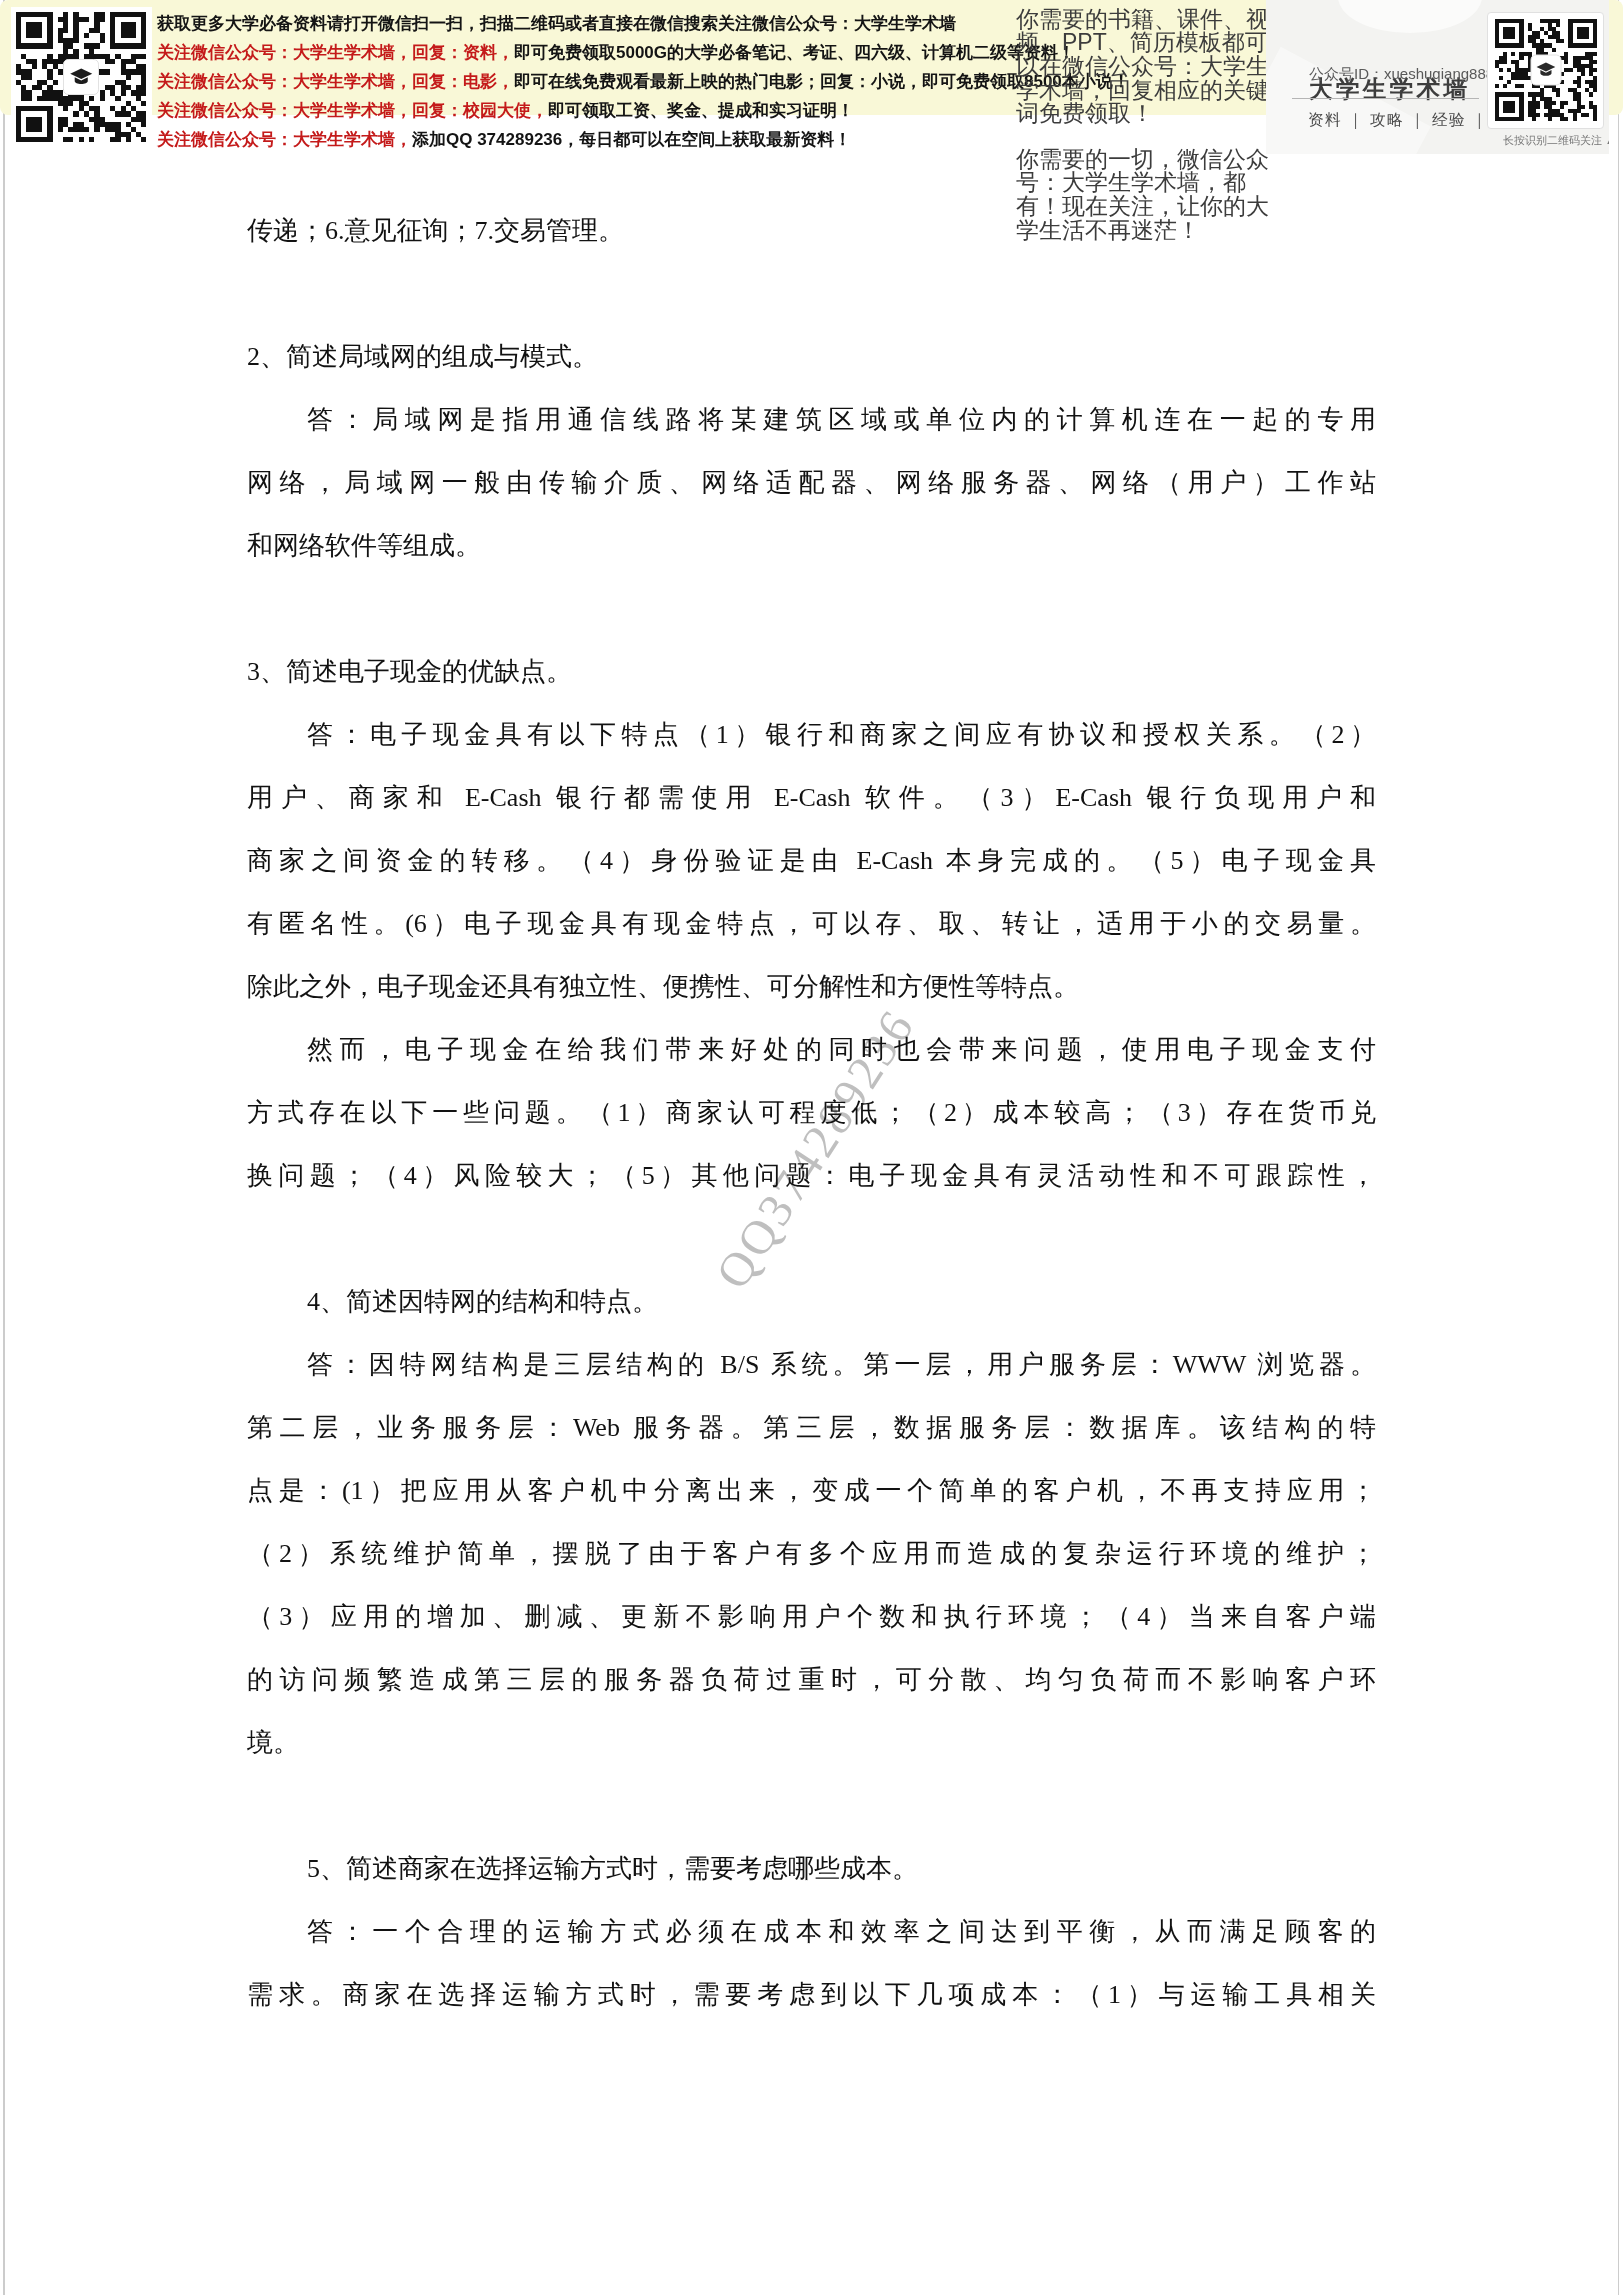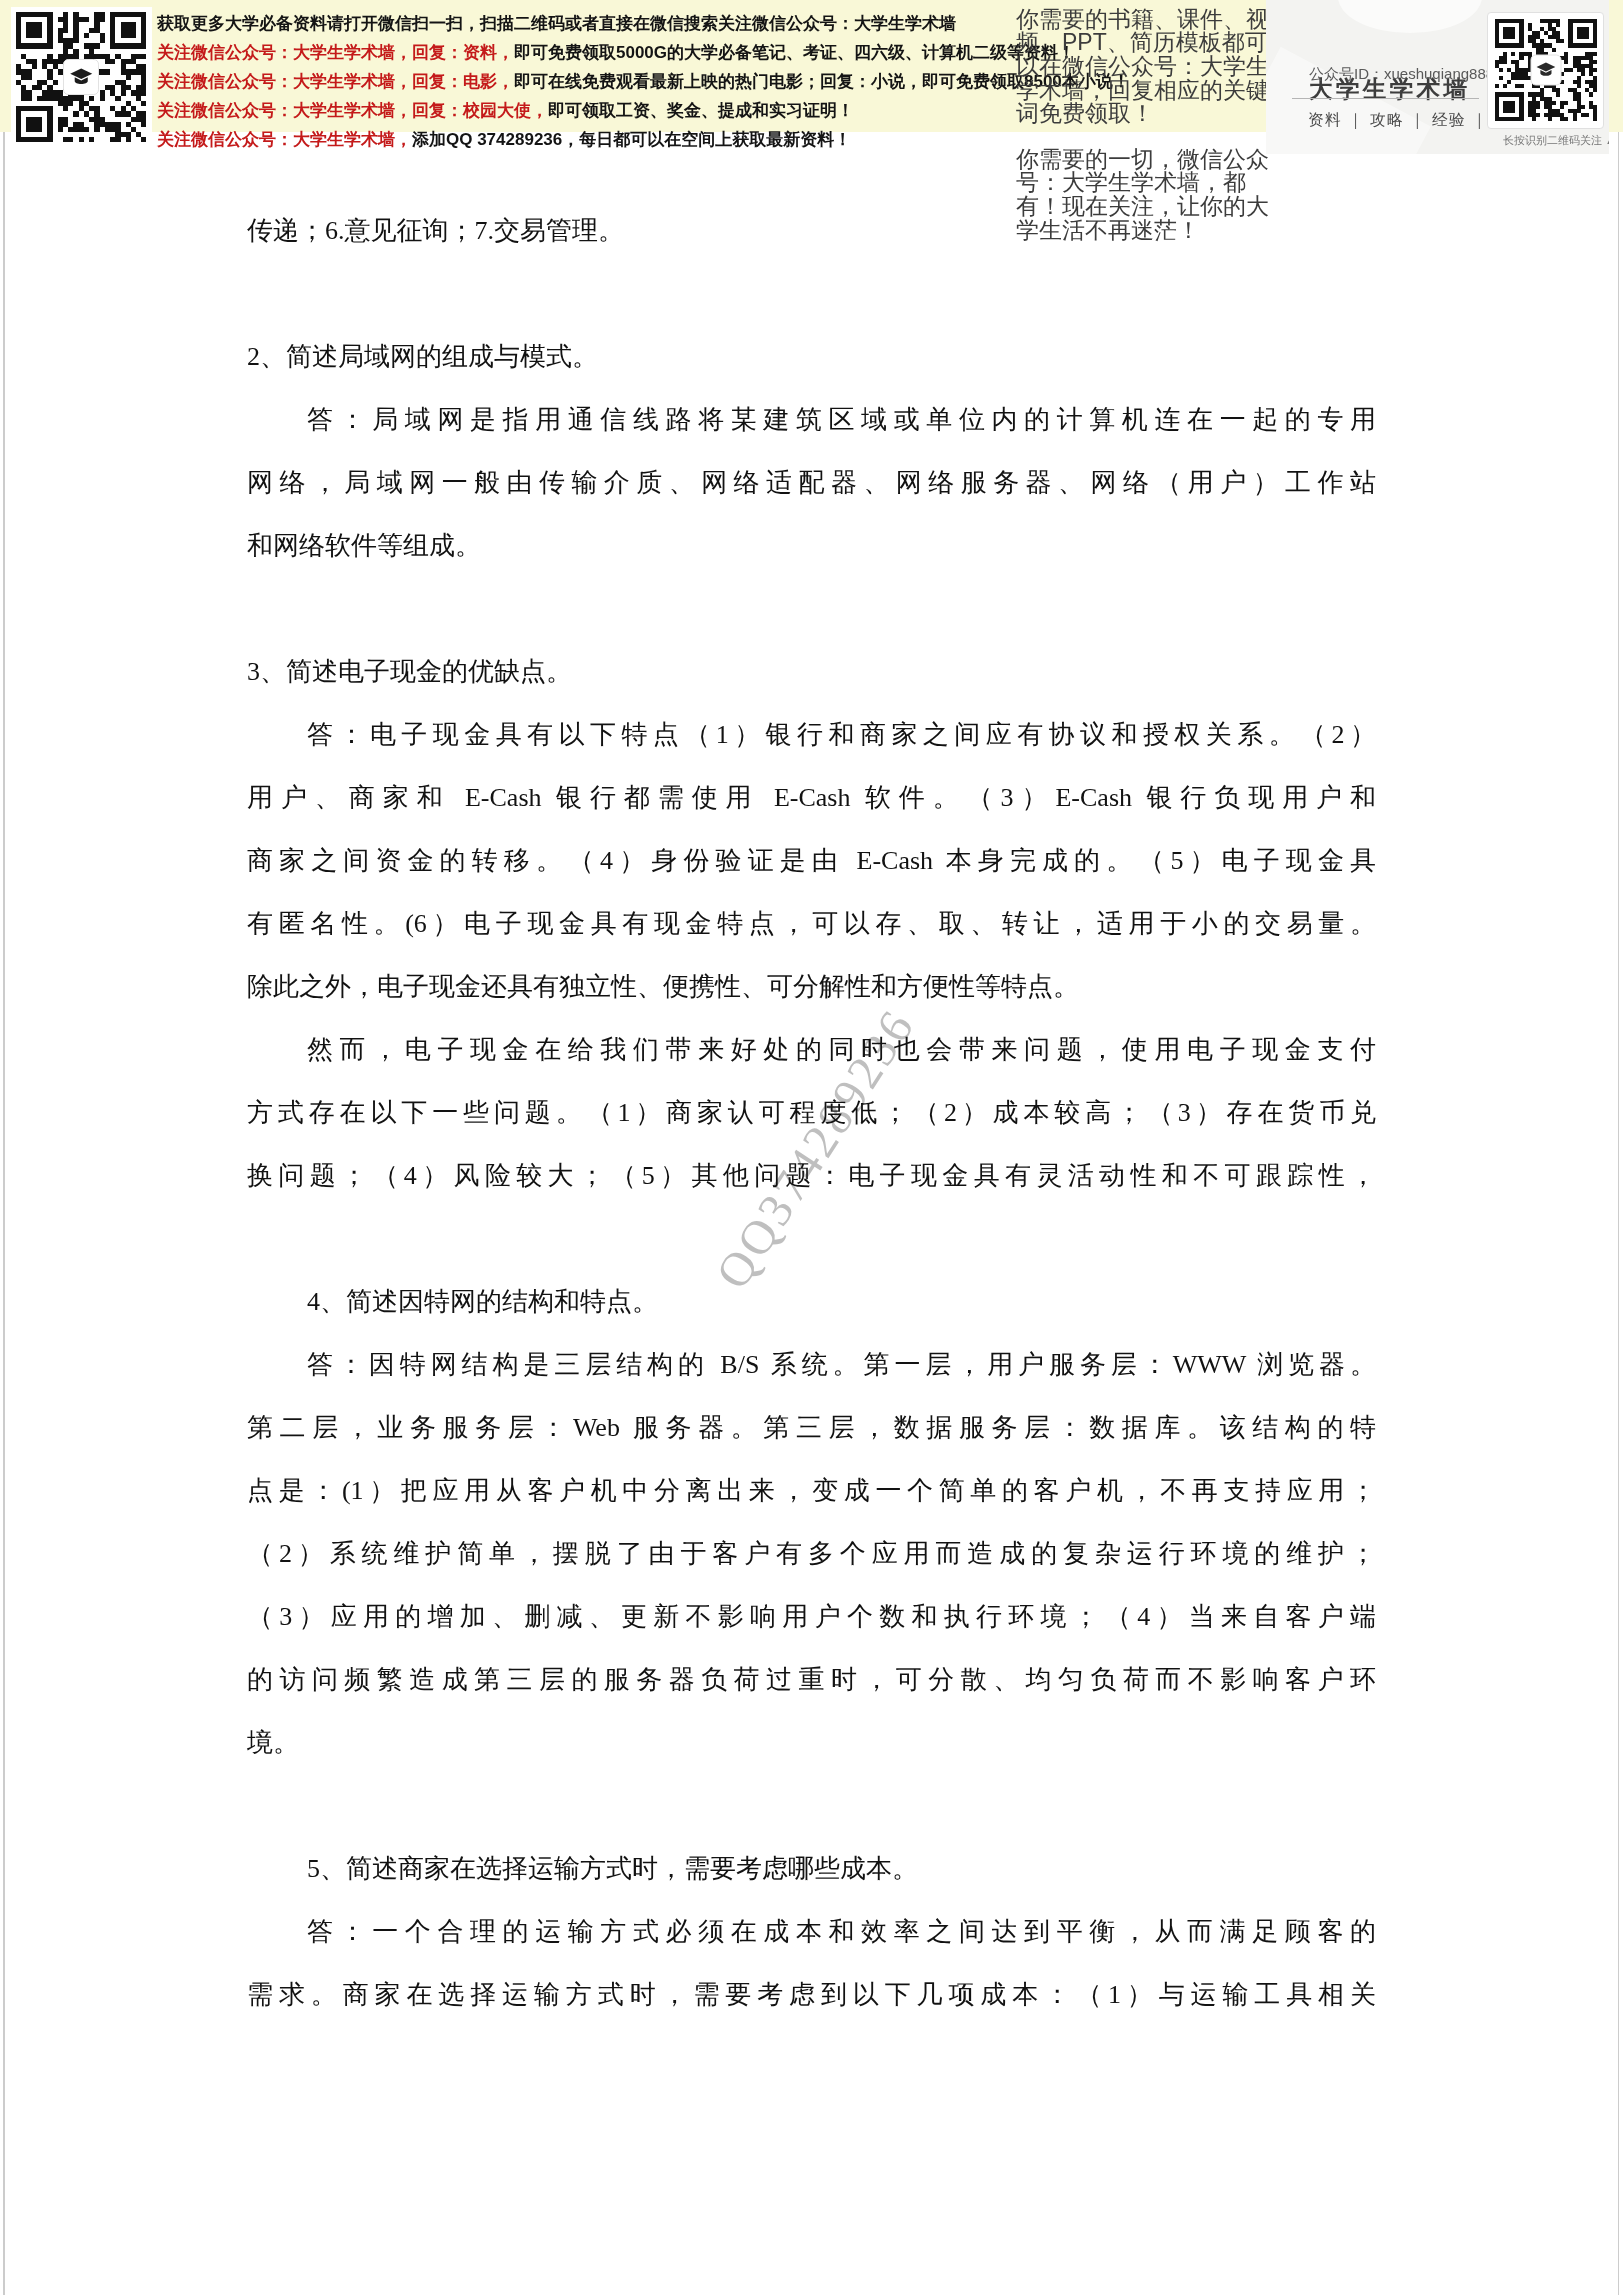--- a/index.html
+++ b/index.html
@@ -13,7 +13,7 @@
   .edge.right{right:3.9px;}
 
   
-  .banner{position:absolute;left:0;top:0;width:1623px;height:132px;background:#f9f8d7;}
+  .banner{position:absolute;left:0;top:0;width:1623px;height:115px;background:#f9f8d7;border-radius:8px;}
   .qr-box{position:absolute;background:#ffffff;}
   .qr-box .qr-fill{position:absolute;inset:5.2px;}
   .qr-left{left:10.5px;top:6.5px;width:141px;height:141px;}

